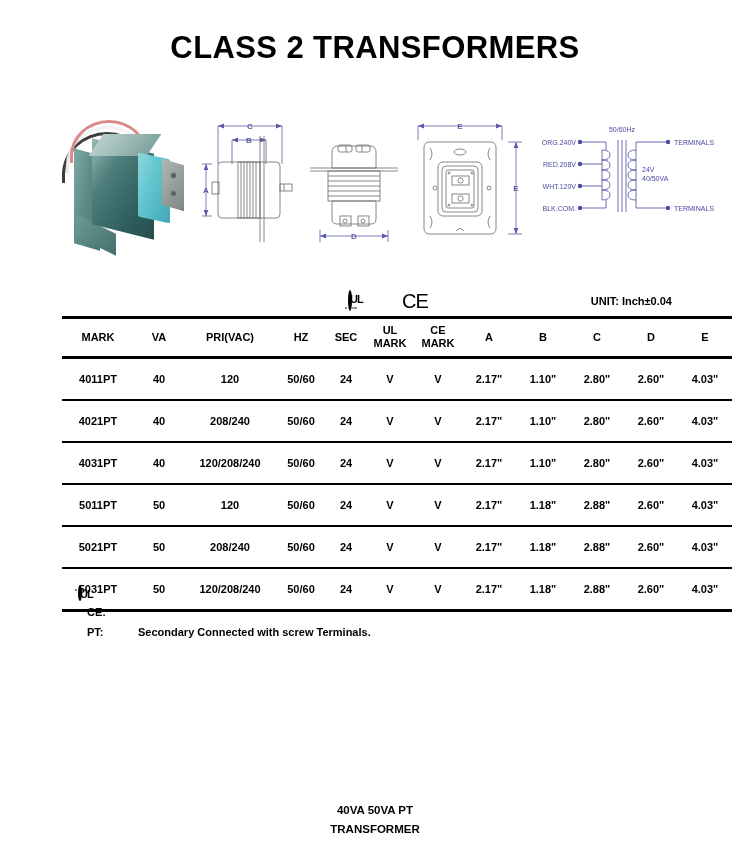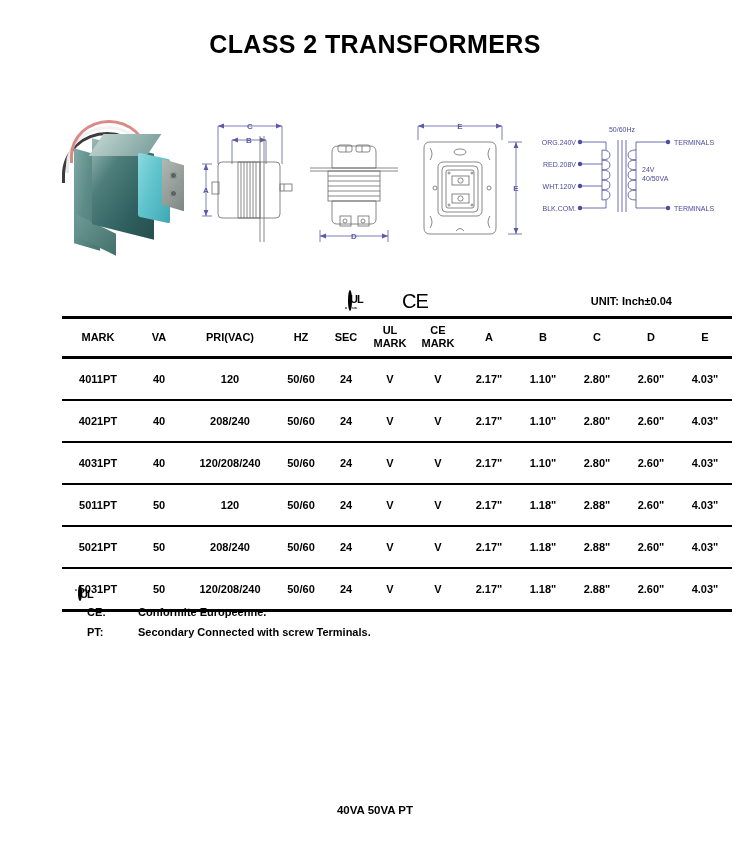--- a/index.html
+++ b/index.html
@@ -23,7 +23,7 @@
     left: 0;
     width: 750px;
     text-align: center;
-    font-size: 25px;
+    font-size: 31px;
     font-weight: bold;
     letter-spacing: 0.4px;
   }

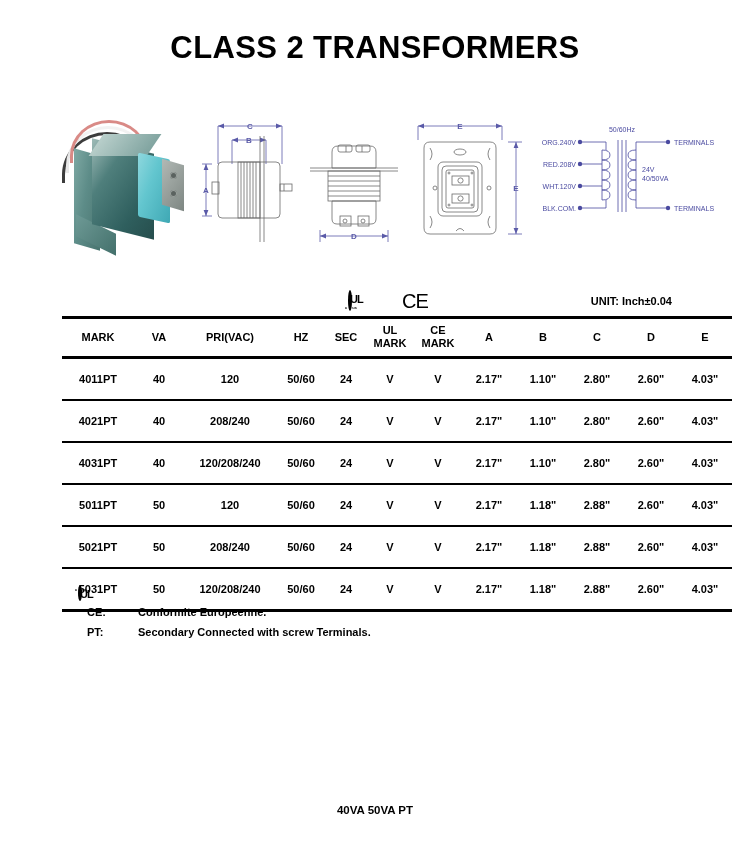--- a/index.html
+++ b/index.html
@@ -647,7 +647,6 @@
   </div>
   <div class="legend-row">
     <span class="legend-key">CE:</span>
-    <span class="legend-text">Conformite Europeenne.</span>
   </div>
   <div class="legend-row">
     <span class="legend-key">PT:</span>

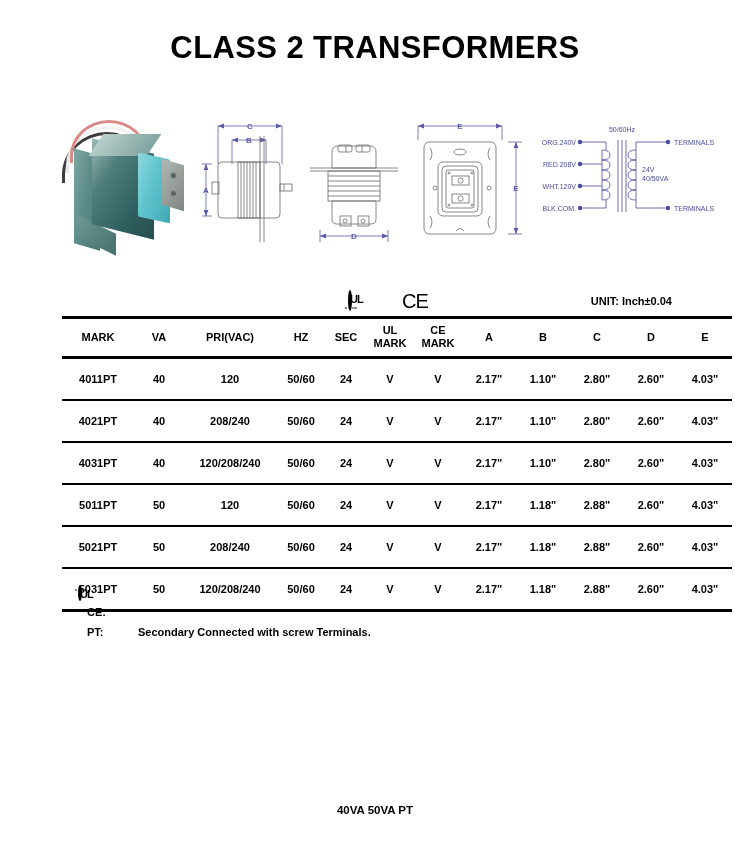--- a/index.html
+++ b/index.html
@@ -656,6 +656,7 @@
 
 <div class="caption">
   <div>40VA 50VA PT</div>
+  <div>TRANSFORMER</div>
 </div>
 
 </body></html>

